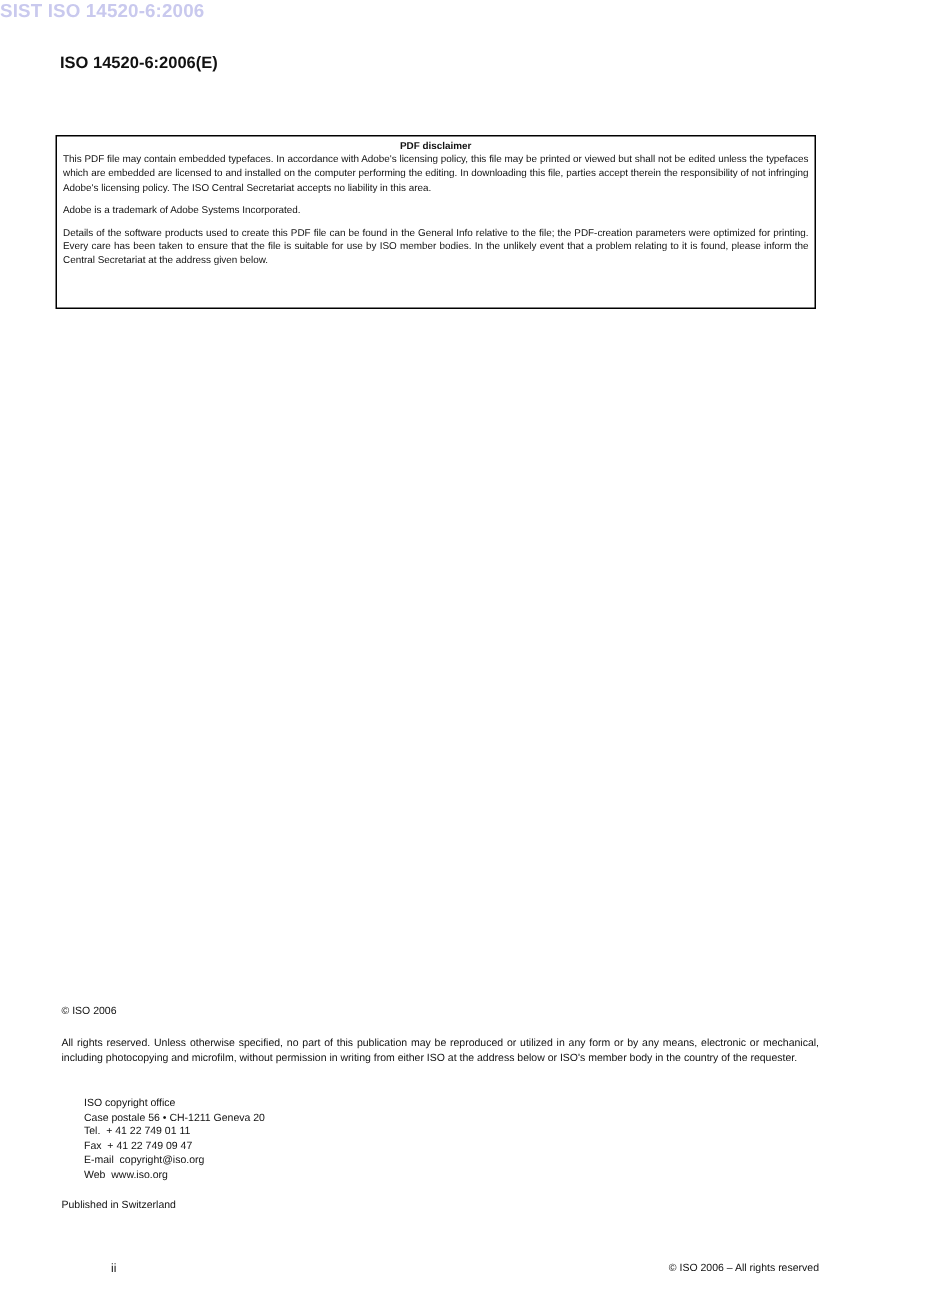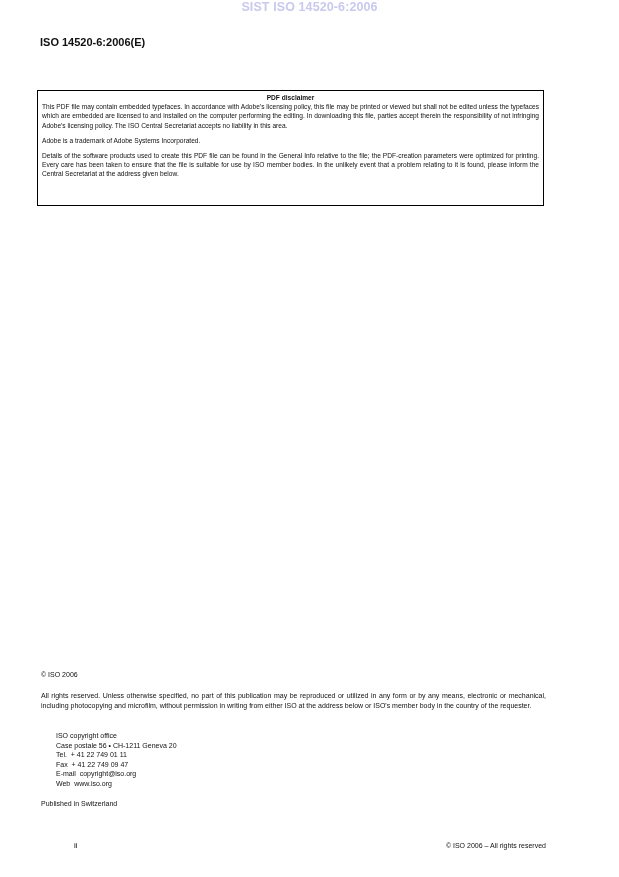--- a/index.html
+++ b/index.html
@@ -8,7 +8,7 @@
       font-family: "Liberation Sans", sans-serif; color: #111; overflow: hidden;
     }
     .watermark {
-      position: absolute; top: 0; left: 0; width: 619px; text-align: center;
+      position: absolute; top: 0; left: 0; width: 619px; text-align: left;
       font-weight: bold; font-size: 12.5px; color: #c9c9ee; top: 0px; letter-spacing: 0.1px;
     }
     .doc-id {

